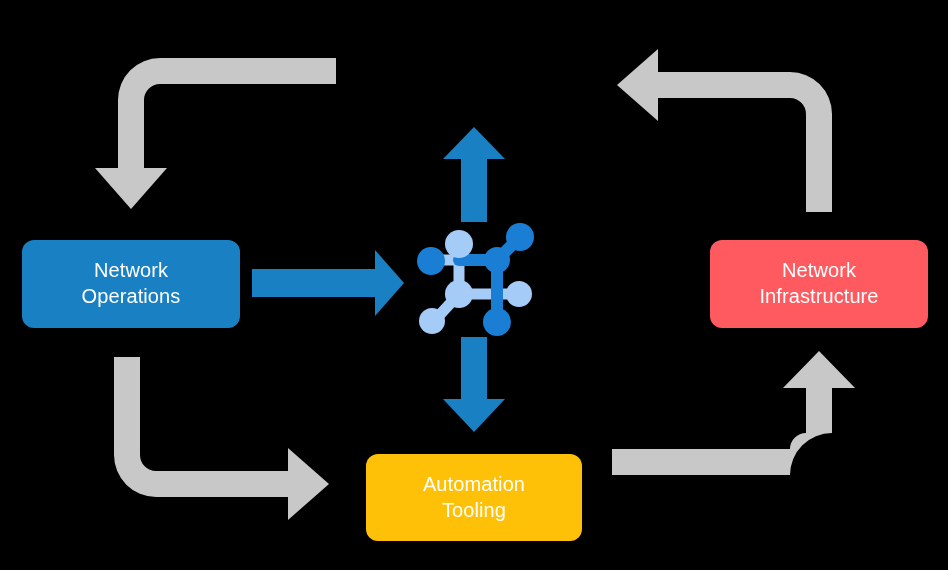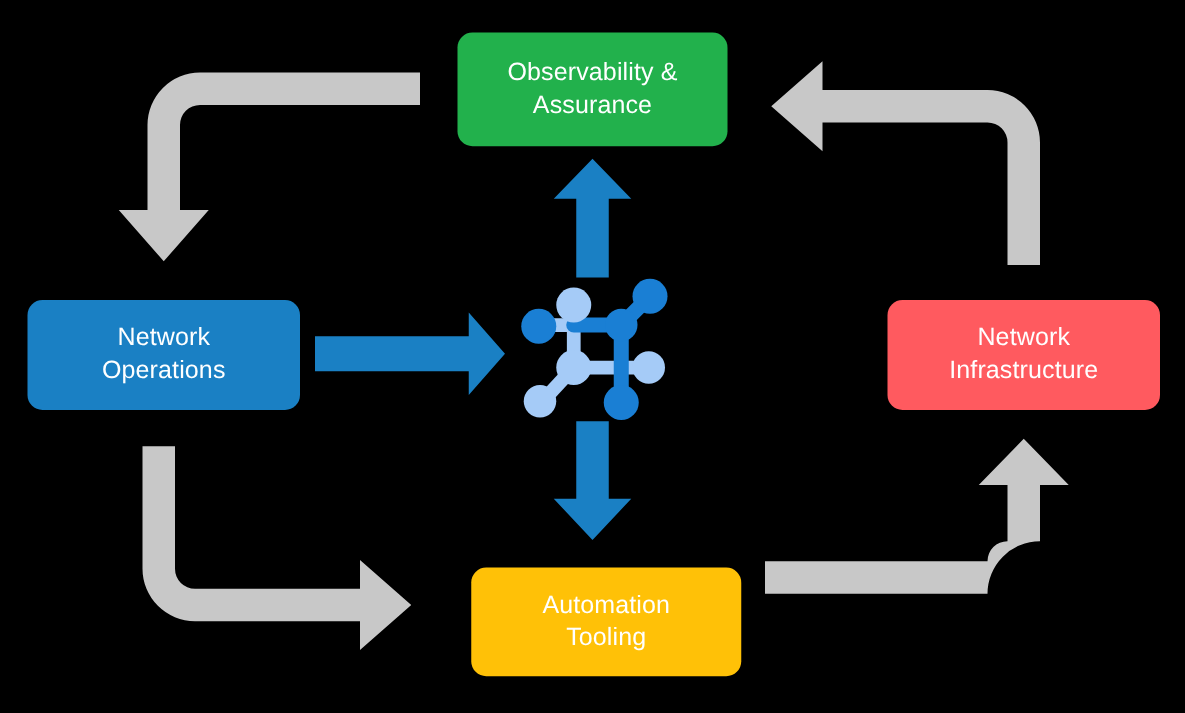--- a/index.html
+++ b/index.html
@@ -173,10 +173,6 @@
     </g>
   </svg>
 
-  <div class="node-box" id="box-observability" style="background:#22B14C;">
-    <span class="box-label">Observability &amp;
-Assurance</span>
-  </div>
 
   <div class="node-box" id="box-network-operations" style="background:#1A80C4;">
     <span class="box-label">Network

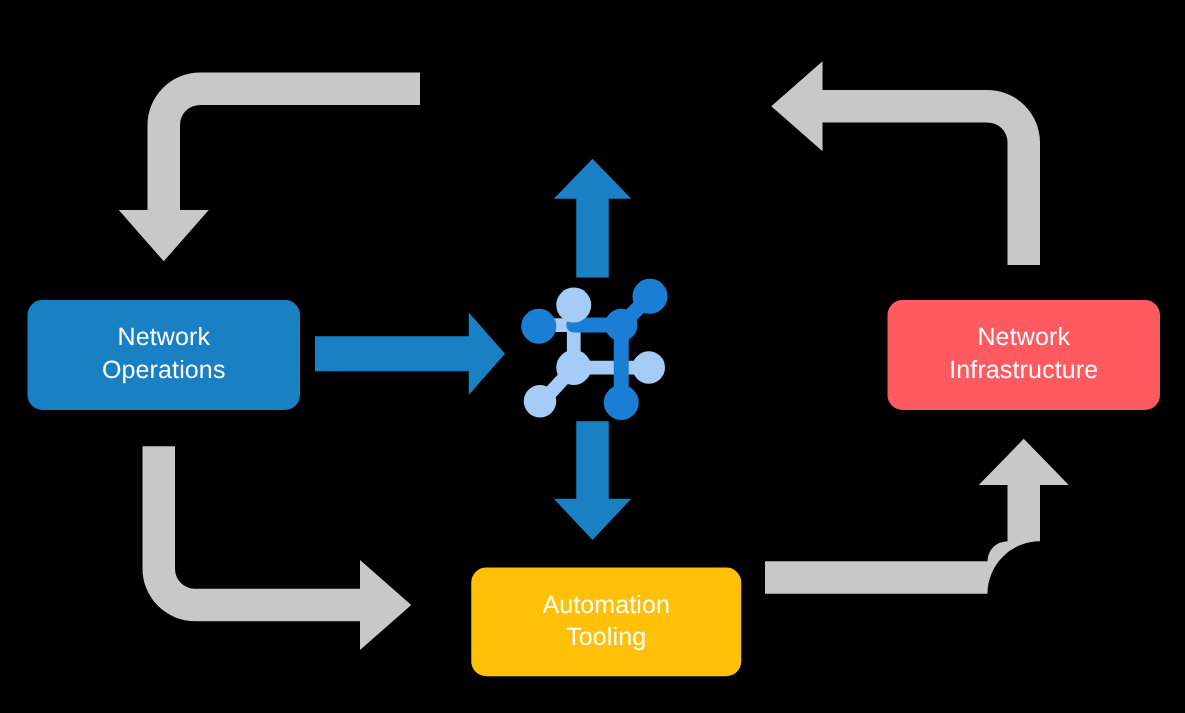--- a/index.html
+++ b/index.html
@@ -65,7 +65,6 @@
     top: 454px;
     width: 216px;
     height: 87px;
-    margin-left: 11px;
   }
   .box-label {
     display: block;

